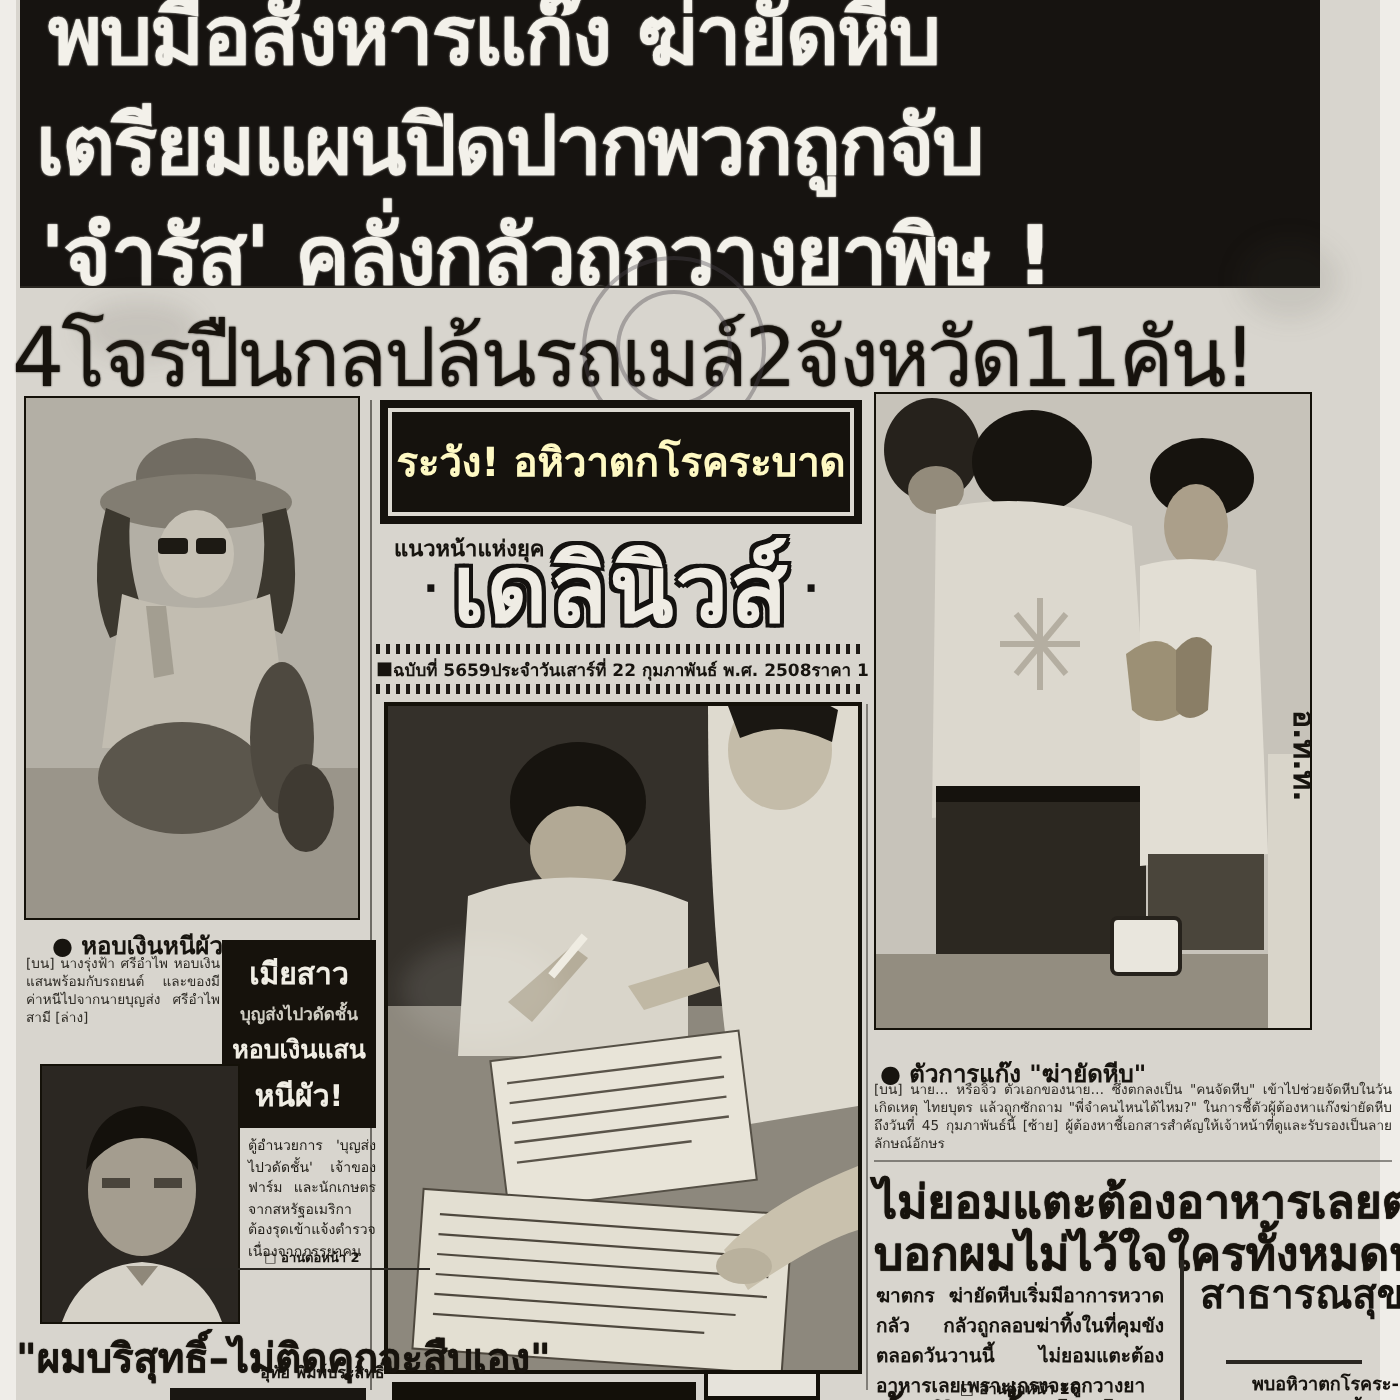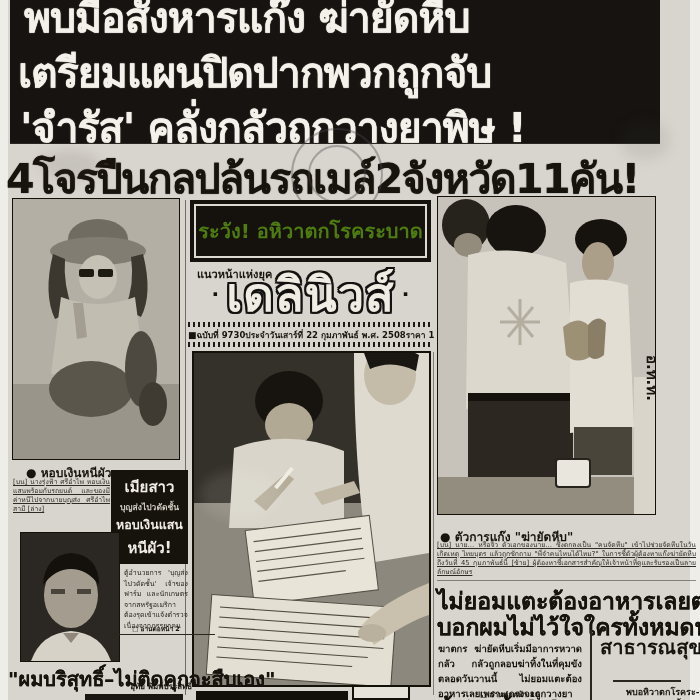--- a/index.html
+++ b/index.html
@@ -13,7 +13,7 @@
   .bannerline{position:absolute;color:#f3f1ea;font-weight:900;font-size:41px;
               letter-spacing:-1px;white-space:nowrap;text-shadow:0 0 1px #f3f1ea;}
   
-  #crime{left:6px;top:146px;width:692px;font-size:41px;font-weight:700;color:#17130d;
+  #crime{left:6px;top:146px;width:692px;font-size:41px;font-weight:400;color:#17130d;
          letter-spacing:-1.5px;white-space:nowrap;text-shadow:0 0 1px #17130d;}
   
   .stampring{border-radius:50%;border:2px solid rgba(75,70,78,.38);}

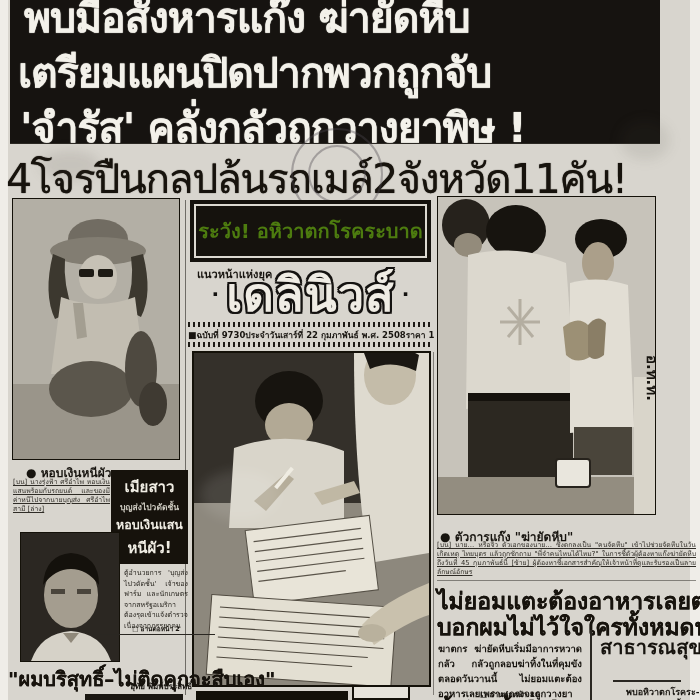--- a/index.html
+++ b/index.html
@@ -21,7 +21,7 @@
   #alertbox{left:190px;top:200px;width:241px;height:62px;background:#15120d;
             outline:2px solid #dcd9d1;outline-offset:-6px;display:flex;flex-direction:column;
             align-items:center;justify-content:center;}
-  #alertbox div{color:#4d7c0f;font-weight:900;font-size:20px;line-height:26px;white-space:nowrap;}
+  #alertbox div{color:#fef9c3;font-weight:900;font-size:20px;line-height:26px;white-space:nowrap;}
   #tagline{left:197px;top:265px;font-size:11px;font-weight:700;}
   #logowrap{left:190px;top:266px;width:241px;height:56px;display:flex;align-items:center;
             justify-content:center;gap:7px;}

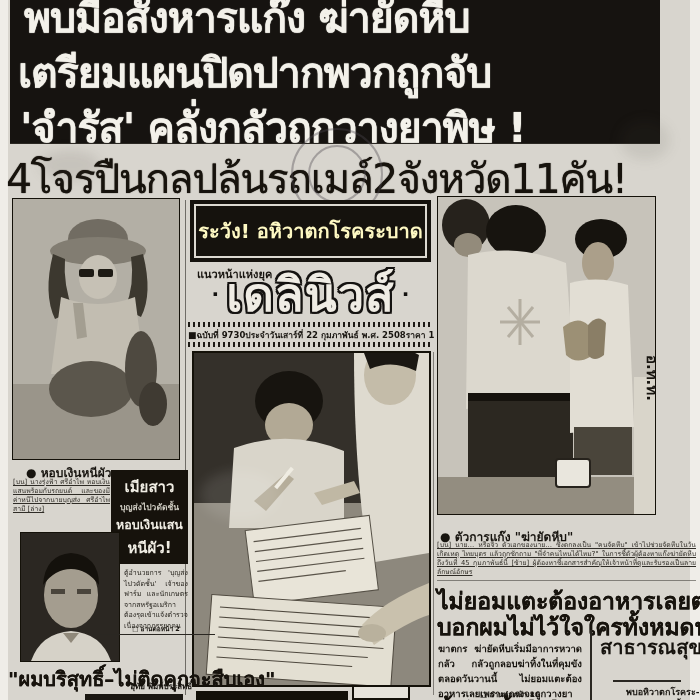--- a/index.html
+++ b/index.html
@@ -91,7 +91,7 @@
     <div class="dashrow"></div>
     <div id="daterow">
       <span class="sq">■</span>
-      <span>ฉบับที่ 9730</span>
+      <span>ฉบับที่ 5659</span>
       <span>ประจำวันเสาร์ที่ 22 กุมภาพันธ์ พ.ศ. 2508</span>
       <span>ราคา 1 บาท</span>
       <span class="sq">■</span>

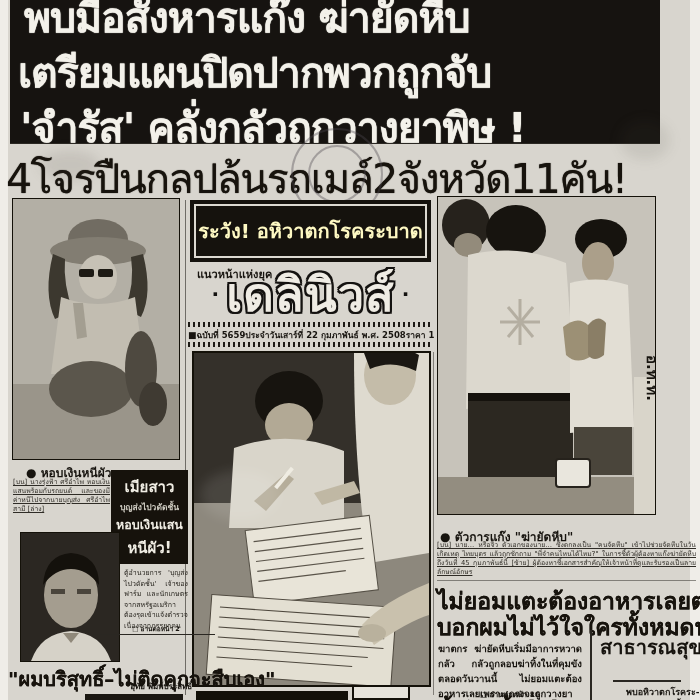--- a/index.html
+++ b/index.html
@@ -39,7 +39,7 @@
   .photo1{border-width:1px;}
   
   .capttl{font-size:12px;font-weight:800;}
-  .captxt{font-size:6.8px;line-height:9px;text-align:justify;color:#2f2c26;text-decoration:underline;}
+  .captxt{font-size:6.8px;line-height:9px;text-align:justify;color:#2f2c26;}
   
   #promobox{left:111px;top:470px;width:77px;height:94px;background:#16120c;color:#f0ede4;
             text-align:center;display:flex;flex-direction:column;justify-content:center;gap:1px;}

